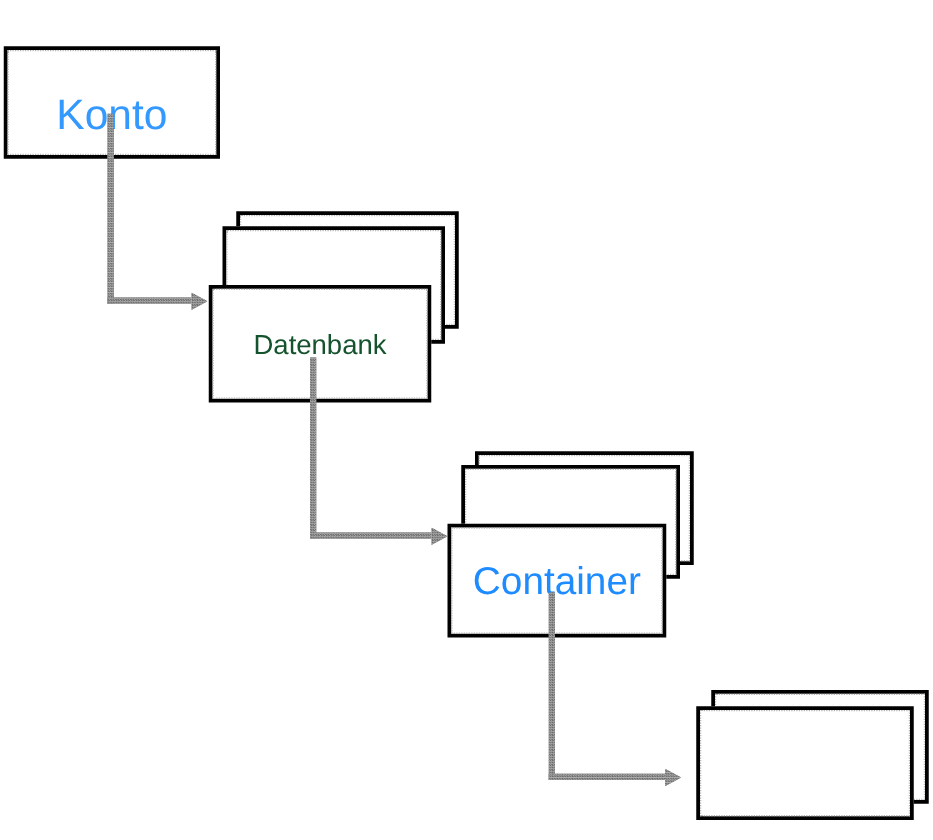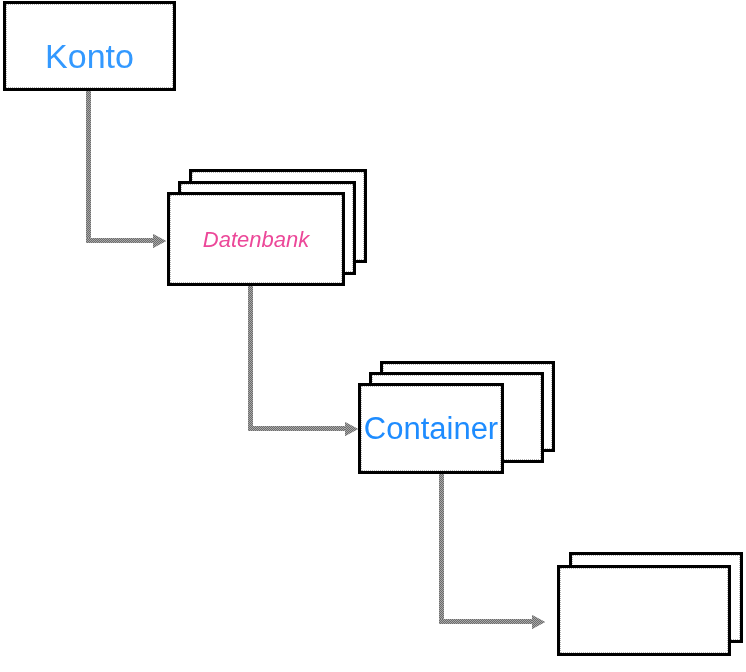--- a/index.html
+++ b/index.html
@@ -33,6 +33,7 @@
     display: flex;
     align-items: center;
     justify-content: center;
+    margin-top: 36px;
   }
   .label {
     white-space: nowrap;

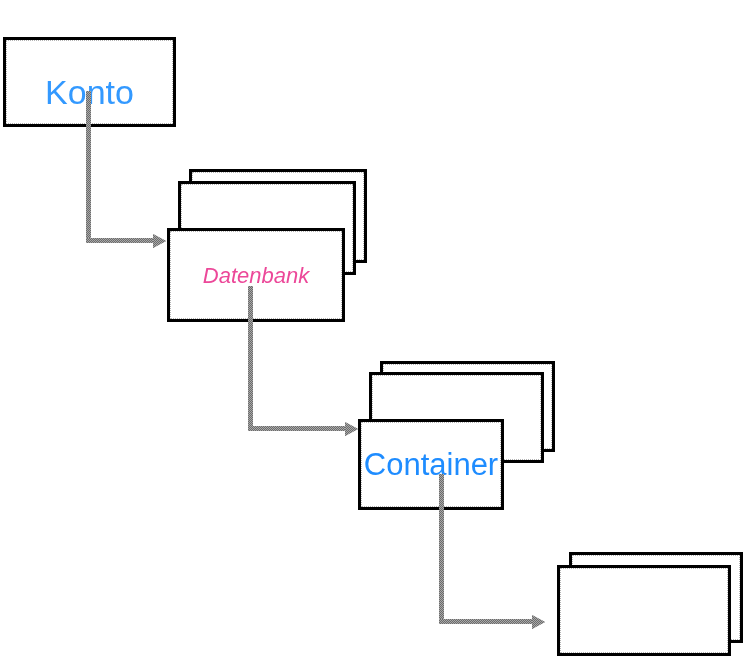--- a/index.html
+++ b/index.html
@@ -109,7 +109,7 @@
   <div class="box db-back2"></div>
   <div class="box db-back1"></div>
   <div class="box front db-front">
-    <span class="label db-label" style="color: #ec4899; font-style: italic;">Datenbank</span>
+    <span class="label db-label" style="color: #14532d;">Datenbank</span>
   </div>
 
   <div class="wire a2v"></div>

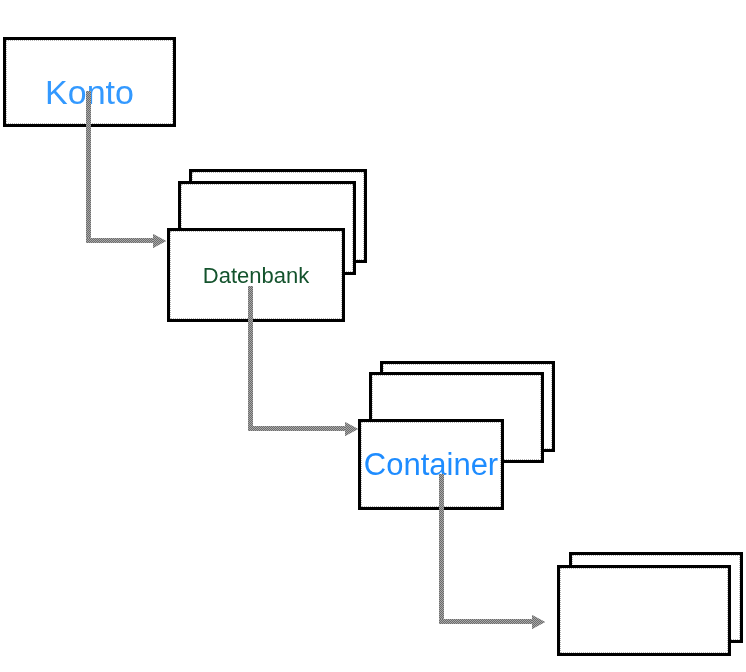--- a/index.html
+++ b/index.html
@@ -79,7 +79,7 @@
   
   .ct-back2 { left: 380px; top: 361px; width: 175px; height: 91px; }
   .ct-back1 { left: 369px; top: 372px; width: 175px; height: 91px; }
-  .ct-front { left: 358px; top: 383px; width: 146px; height: 91px; text-align: center; }
+  .ct-front { left: 358px; top: 383px; width: 175px; height: 91px; text-align: center; }
   .ct-label { font-size: 31px; }
 
   

